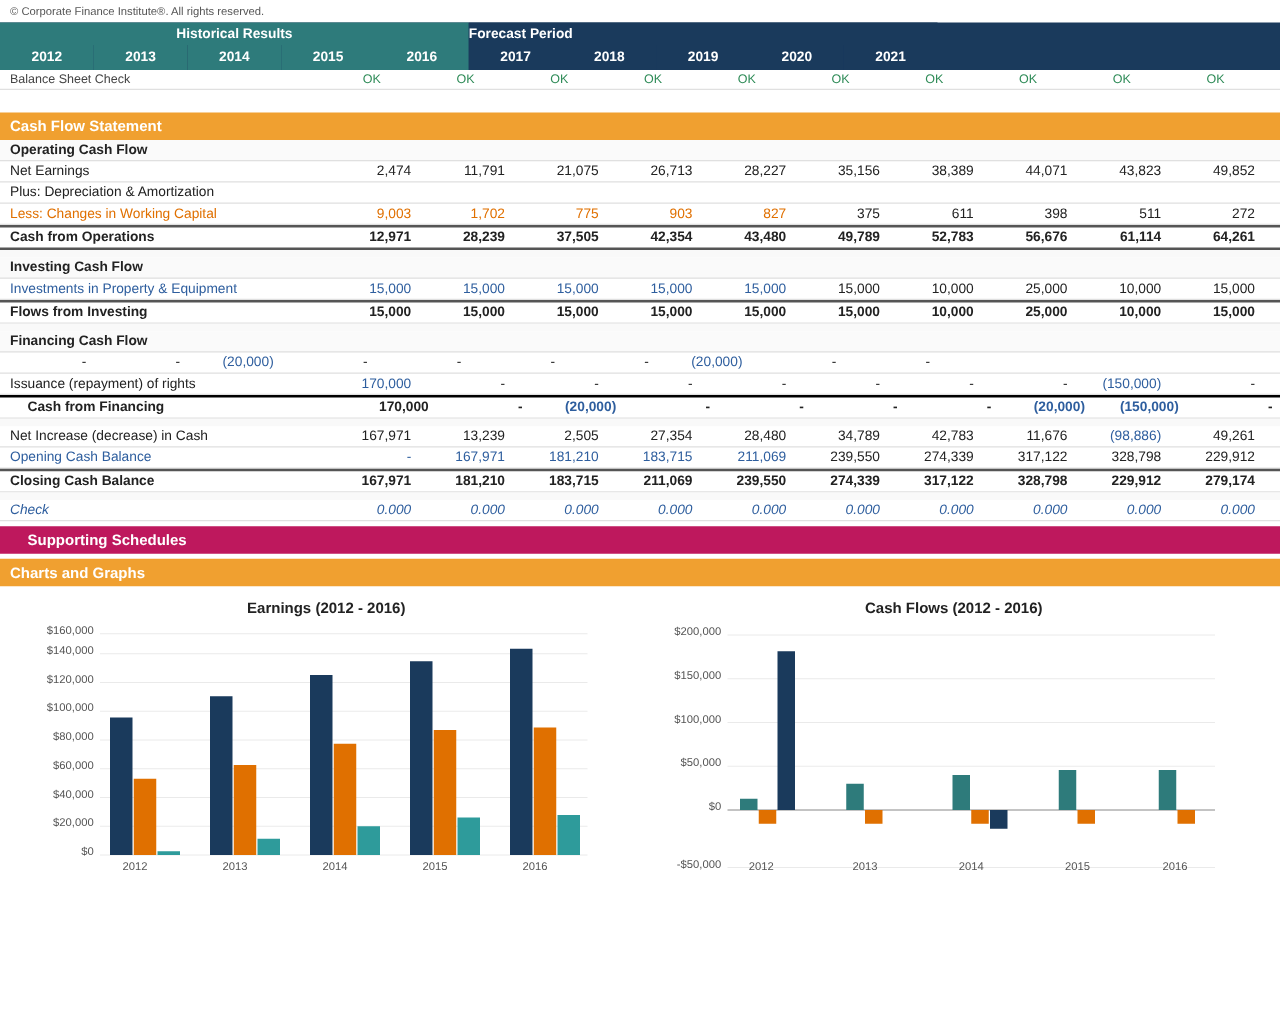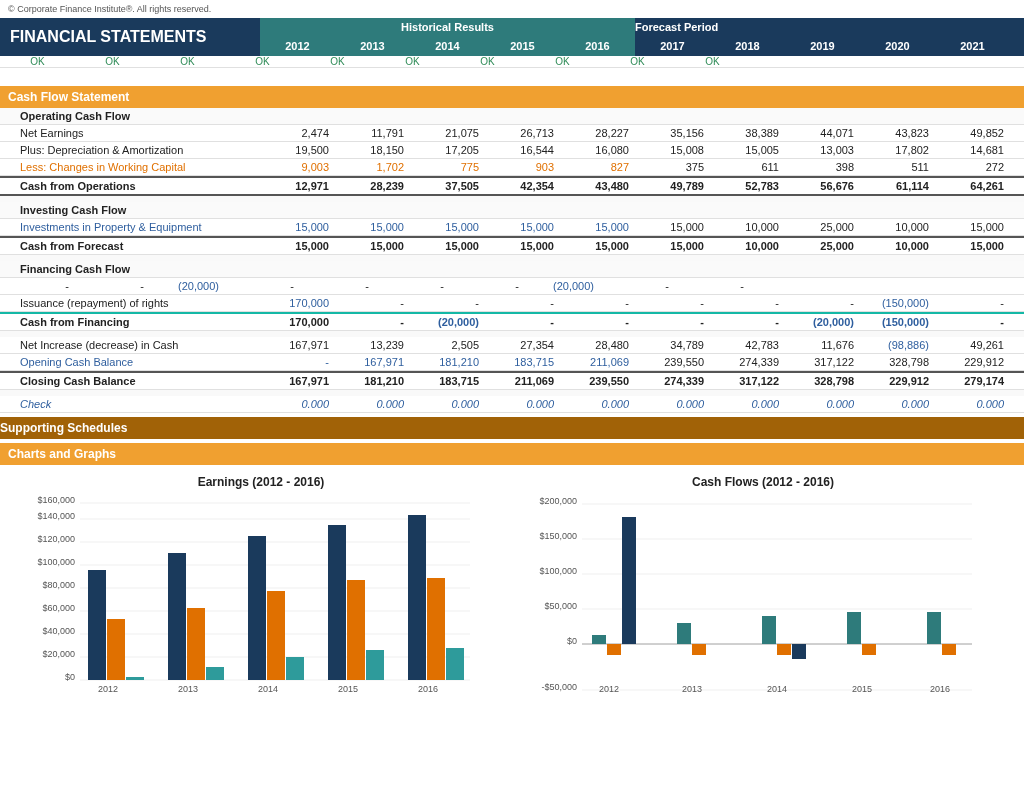--- a/index.html
+++ b/index.html
@@ -36,7 +36,6 @@
 <div class="copyright">© Corporate Finance Institute®. All rights reserved.</div>
 
 <div class="header-row">
-  <div class="header-title">FINANCIAL STATEMENTS</div>
   <div style="flex:1; display:flex; flex-direction:column;">
     <div style="display:flex;">
       <div class="header-hist" style="width:375px;">Historical Results</div>

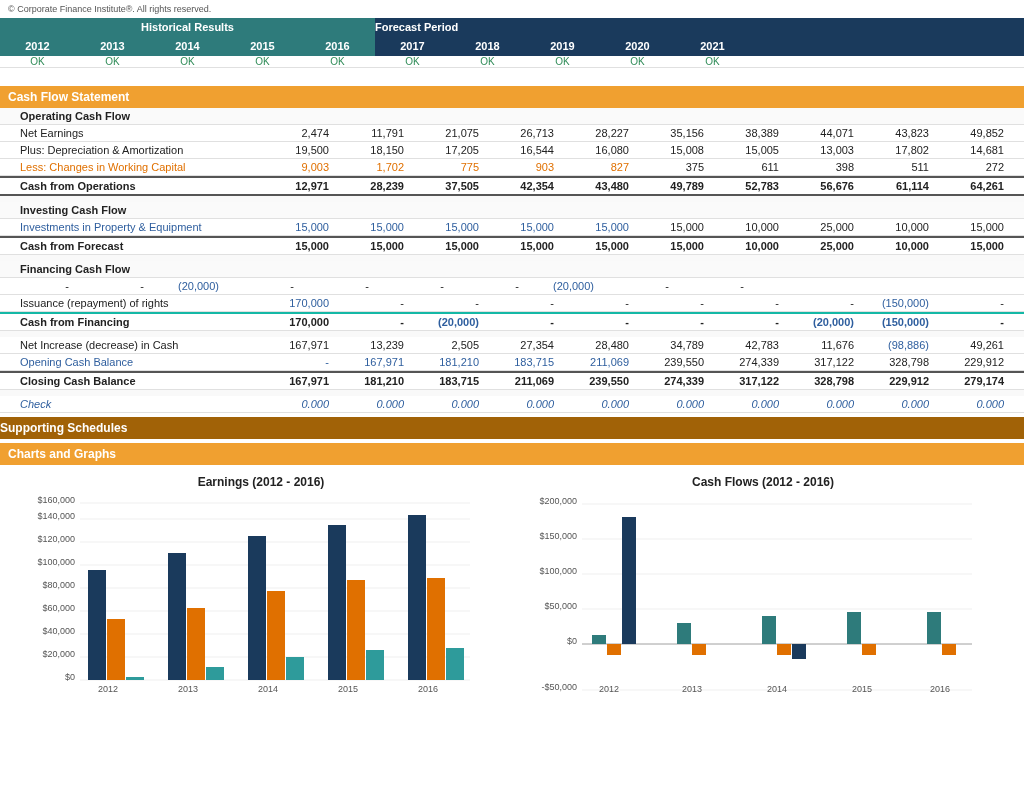--- a/index.html
+++ b/index.html
@@ -57,6 +57,7 @@
 </div>
 
 <div class="balance-check">
+  <div class="balance-label">Balance Sheet Check</div>
   <div class="balance-val" style="width:75px;">OK</div>
   <div class="balance-val" style="width:75px;">OK</div>
   <div class="balance-val" style="width:75px;">OK</div>

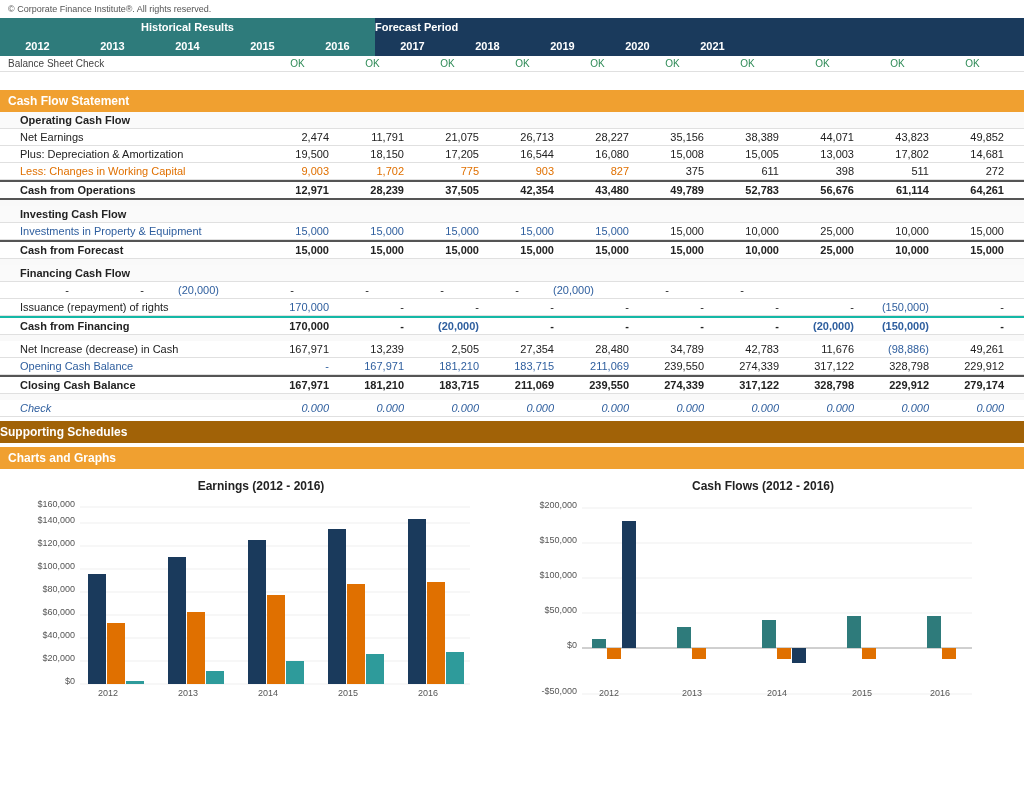--- a/index.html
+++ b/index.html
@@ -13,7 +13,7 @@
     .year-col.hist { background: #2e7b7b; }
     .year-col.forecast { background: #1a3a5c; }
     .subrow { display: flex; align-items: center; border-bottom: 1px solid #e0e0e0; }
-    .label-col { min-width: 260px; padding: 2px 20px; }
+    .label-col { min-width: 260px; padding: 2px 8px; }
     .val-col { width: 75px; text-align: right; padding: 2px 6px; }
     .bold { font-weight: bold; }
     .italic { font-style: italic; }

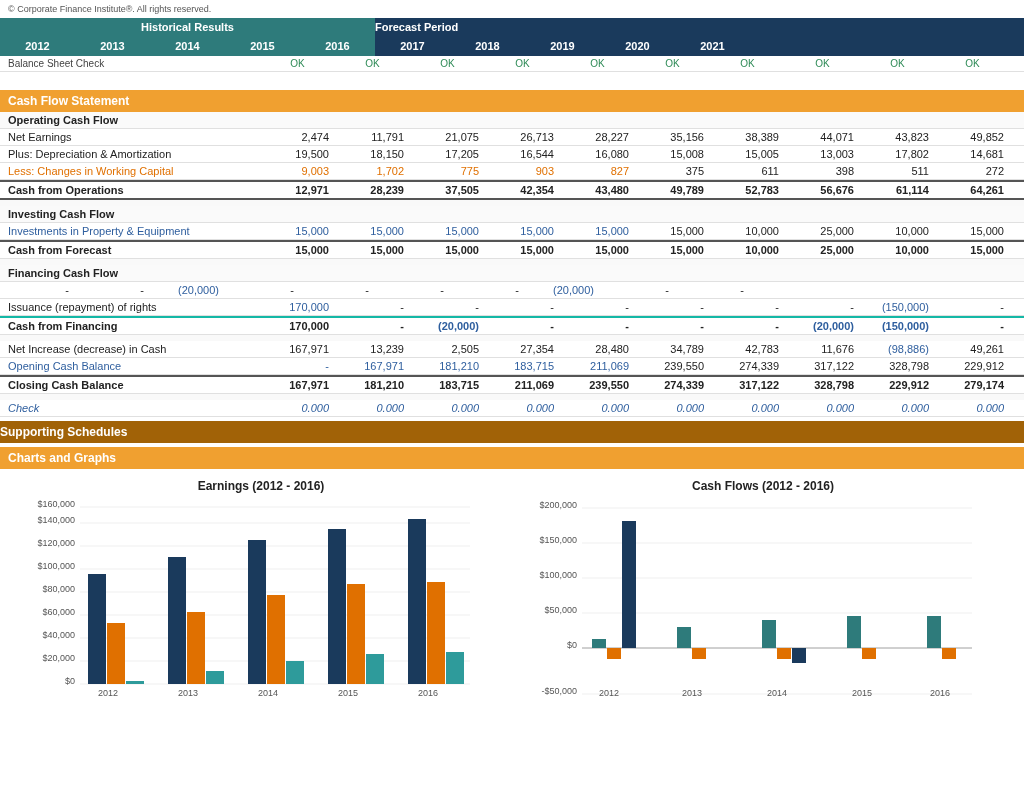--- a/index.html
+++ b/index.html
@@ -106,18 +106,6 @@
 
 <div class="subrow">
   <div class="label-col">Plus: Depreciation &amp; Amortization</div>
-  <div style="display:flex;">
-    <div class="val-col" style="width:75px;">19,500</div>
-    <div class="val-col" style="width:75px;">18,150</div>
-    <div class="val-col" style="width:75px;">17,205</div>
-    <div class="val-col" style="width:75px;">16,544</div>
-    <div class="val-col" style="width:75px;">16,080</div>
-    <div class="val-col" style="width:75px;">15,008</div>
-    <div class="val-col" style="width:75px;">15,005</div>
-    <div class="val-col" style="width:75px;">13,003</div>
-    <div class="val-col" style="width:75px;">17,802</div>
-    <div class="val-col" style="width:75px;">14,681</div>
-  </div>
 </div>
 
 <div class="subrow">

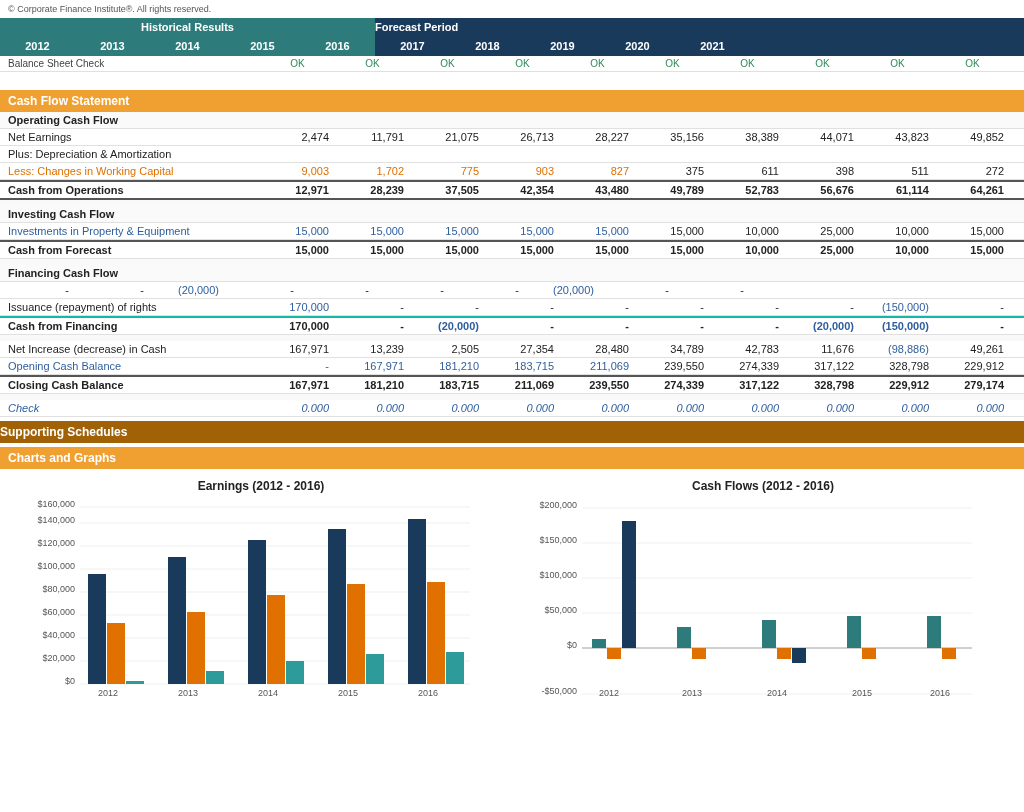--- a/index.html
+++ b/index.html
@@ -164,7 +164,7 @@
 </div>
 
 <div class="subrow" style="font-weight:bold; border-top:2px solid #555;">
-  <div class="label-col bold">Cash from Forecast</div>
+  <div class="label-col bold">Flows from Investing</div>
   <div style="display:flex;">
     <div class="val-col bold" style="width:75px;">15,000</div>
     <div class="val-col bold" style="width:75px;">15,000</div>

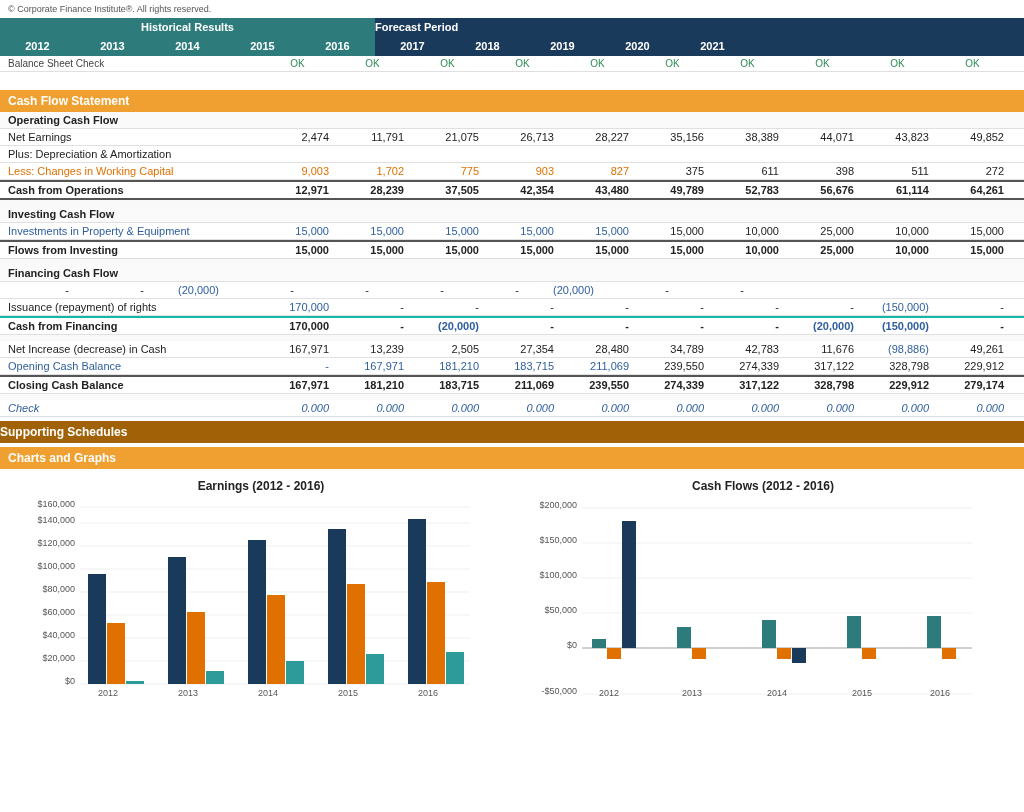--- a/index.html
+++ b/index.html
@@ -217,7 +217,7 @@
   </div>
 </div>
 
-<div class="subrow" style="font-weight:bold; border-top:2px solid #14b8a6;">
+<div class="subrow" style="font-weight:bold; border-top:2px solid #000000;justify-content:flex-end;">
   <div class="label-col bold">Cash from Financing</div>
   <div style="display:flex;">
     <div class="val-col bold" style="width:75px;">170,000</div>

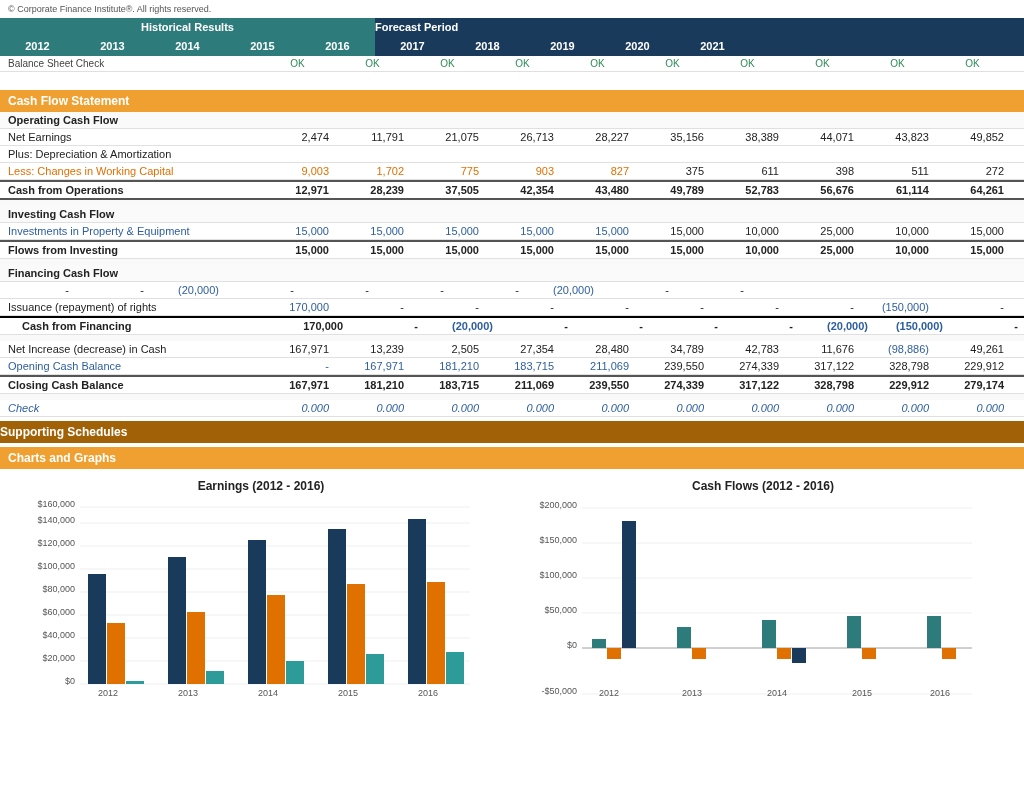--- a/index.html
+++ b/index.html
@@ -25,7 +25,7 @@
     .charts-row { display: flex; gap: 20px; padding: 0 10px; }
     .chart-container { flex: 1; }
     svg text { font-family: Arial, sans-serif; }
-    .supporting { background: #a16207; color: #fff; font-weight: bold; padding: 4px 0; font-size: 12px; margin-top: 4px; }
+    .supporting { background: #be185d; color: #fff; font-weight: bold; padding: 4px 22px; font-size: 12px; margin-top: 4px; }
     .charts-header { background: #f0a030; color: #fff; font-weight: bold; padding: 4px 8px; font-size: 12px; margin-top: 4px; }
     .divider { border-bottom: 2px solid #555; align-items: center; }
     .top-border { border-top: 2px solid #555; }

